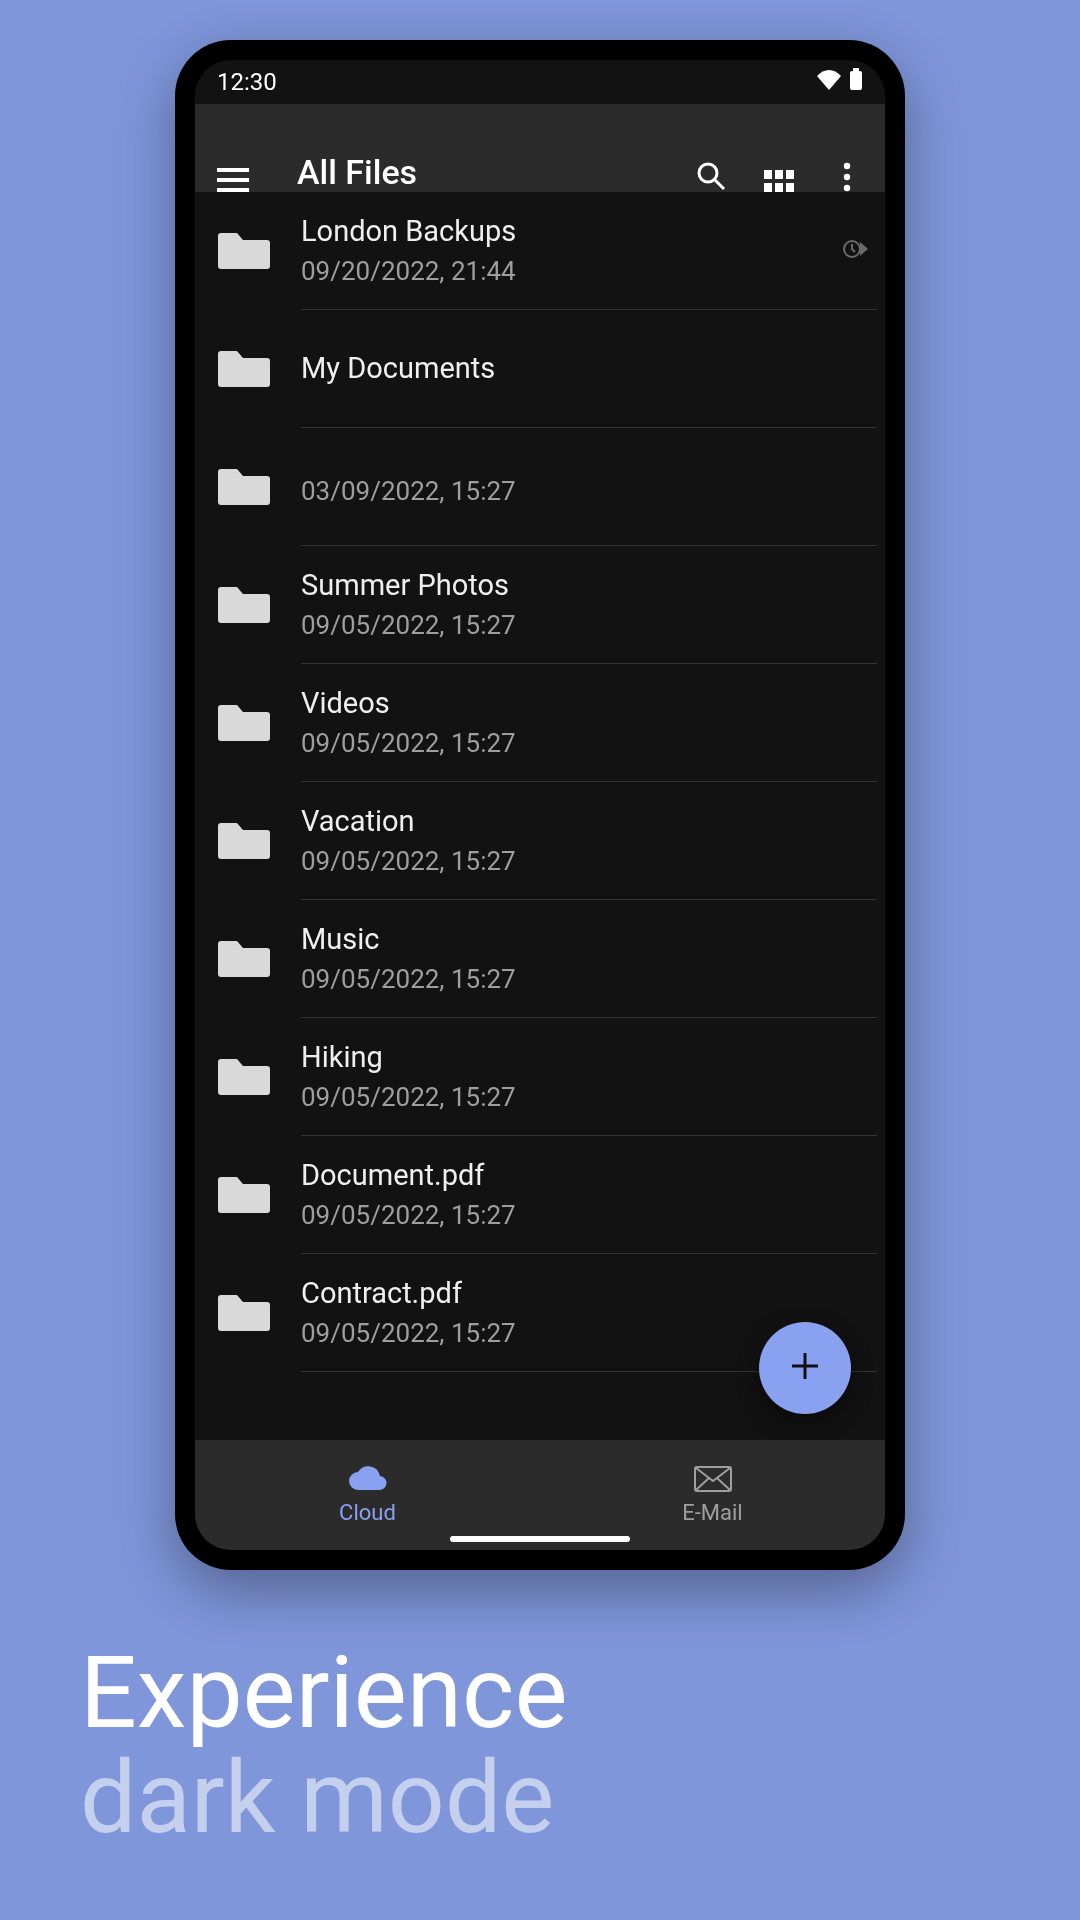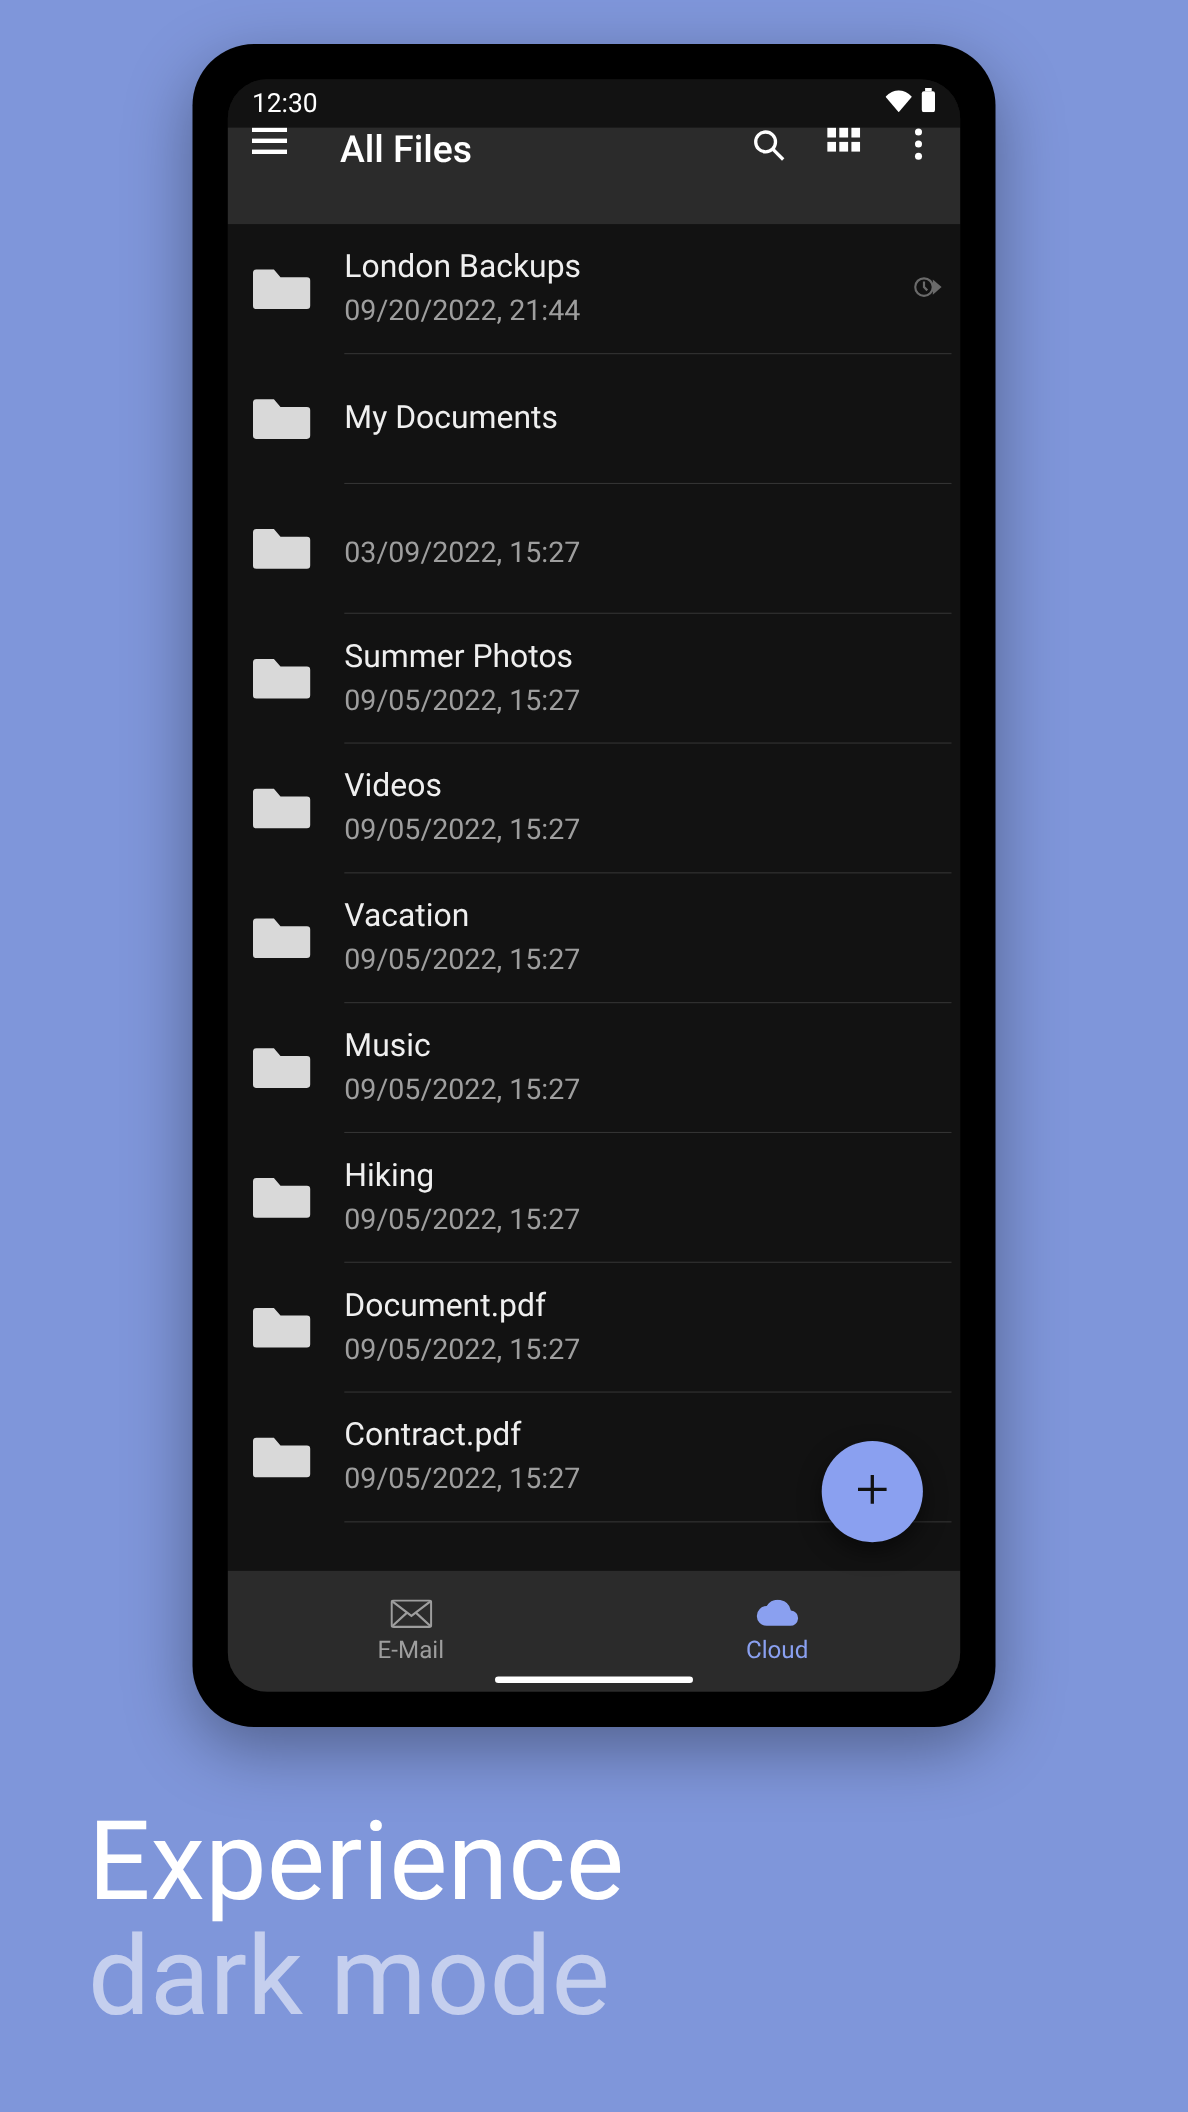--- a/index.html
+++ b/index.html
@@ -19,7 +19,7 @@
     height: 1530px;
     background: #000;
     border-radius: 56px;
-    padding: 32px;
+    padding: 20px;
     box-shadow: 0 20px 60px rgba(0,0,0,0.35);
   }
   .screen {

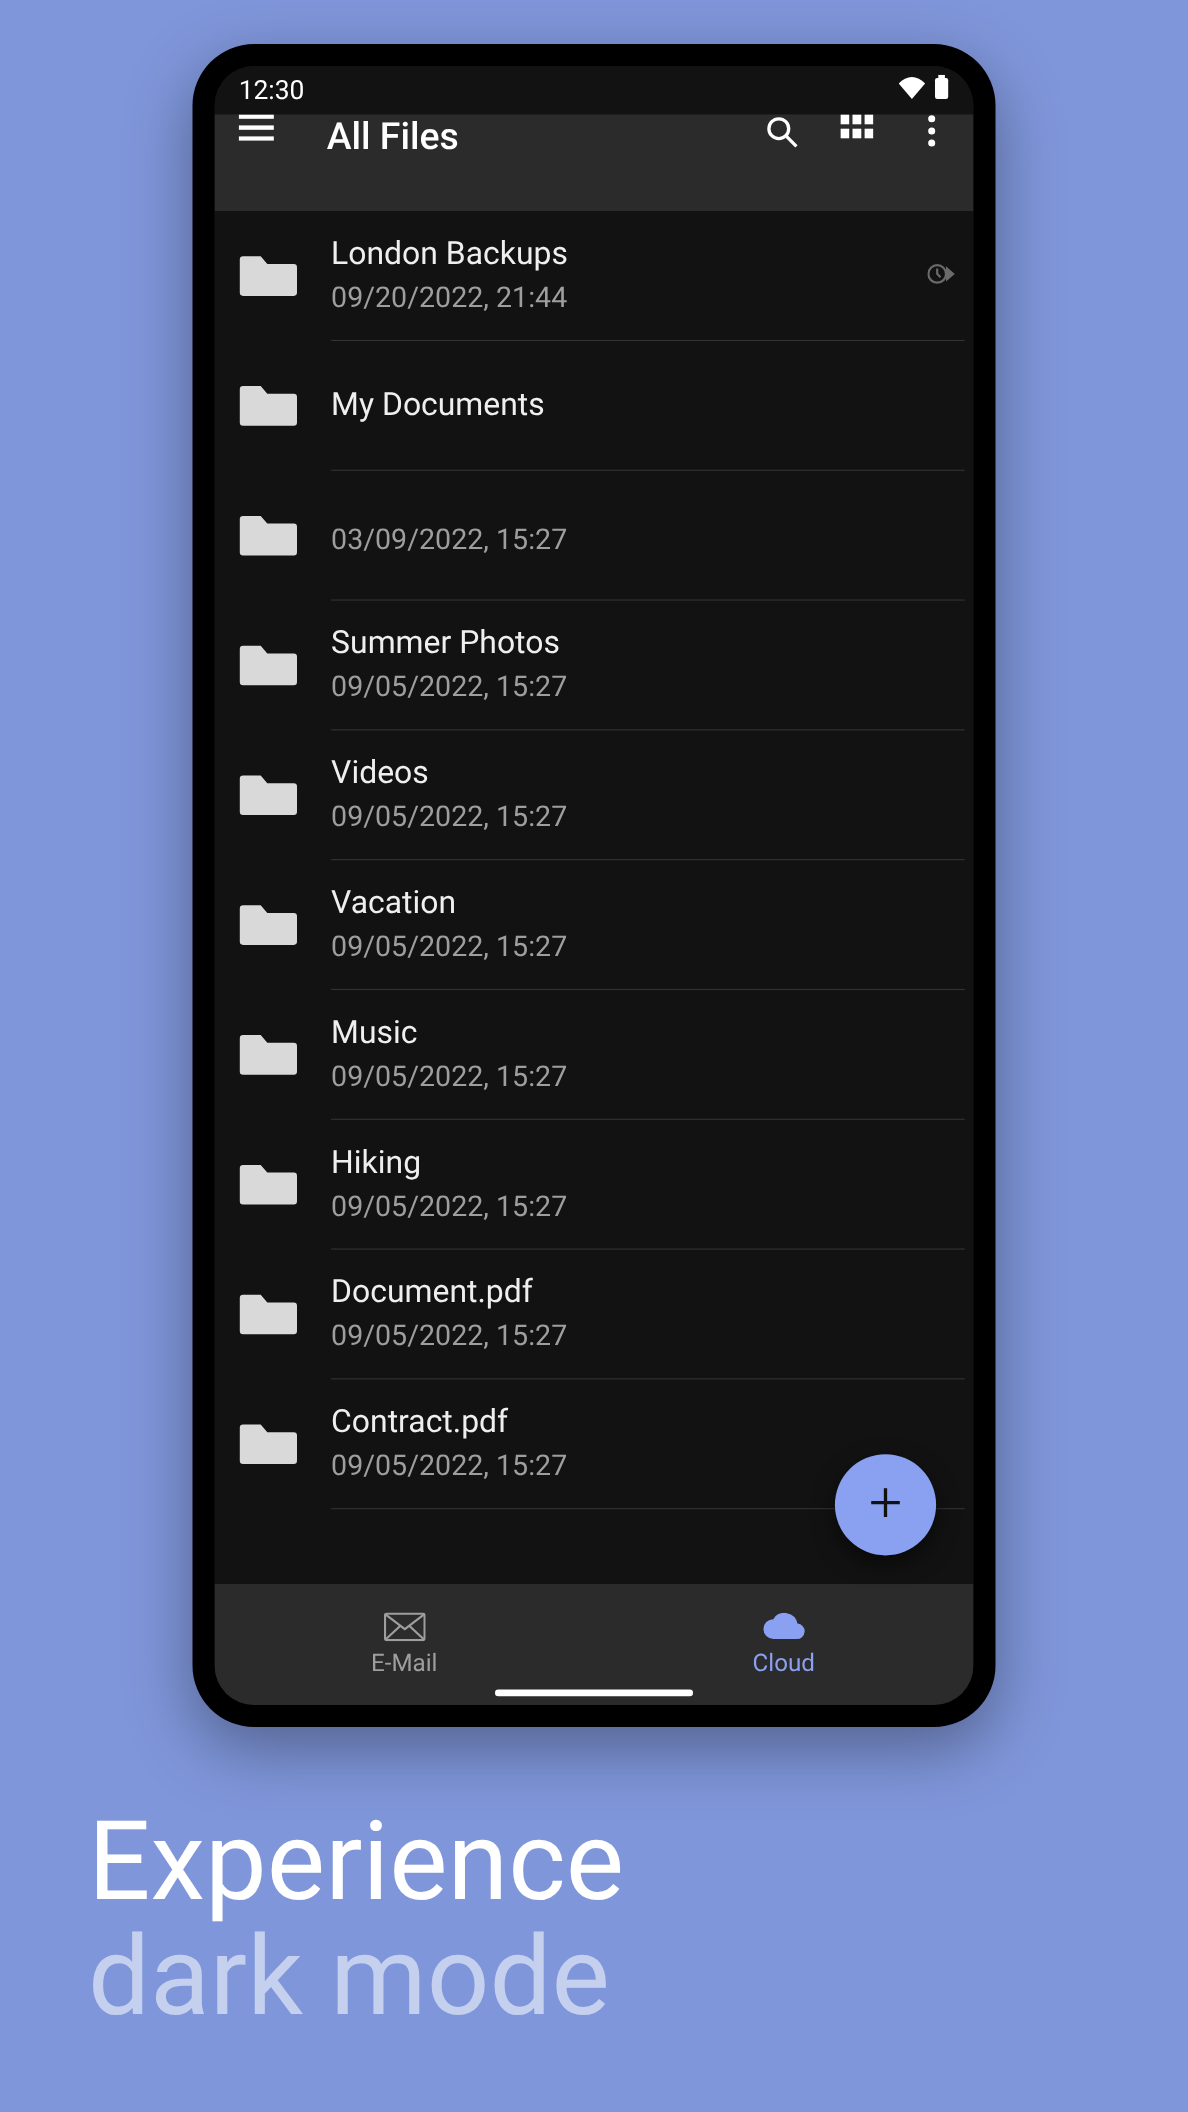--- a/index.html
+++ b/index.html
@@ -49,7 +49,7 @@
     height: 88px;
     background: #2b2b2b;
     display: flex;
-    align-items: flex-start;
+    align-items: flex-end;
     padding: 0 18px;
     gap: 28px;
   }

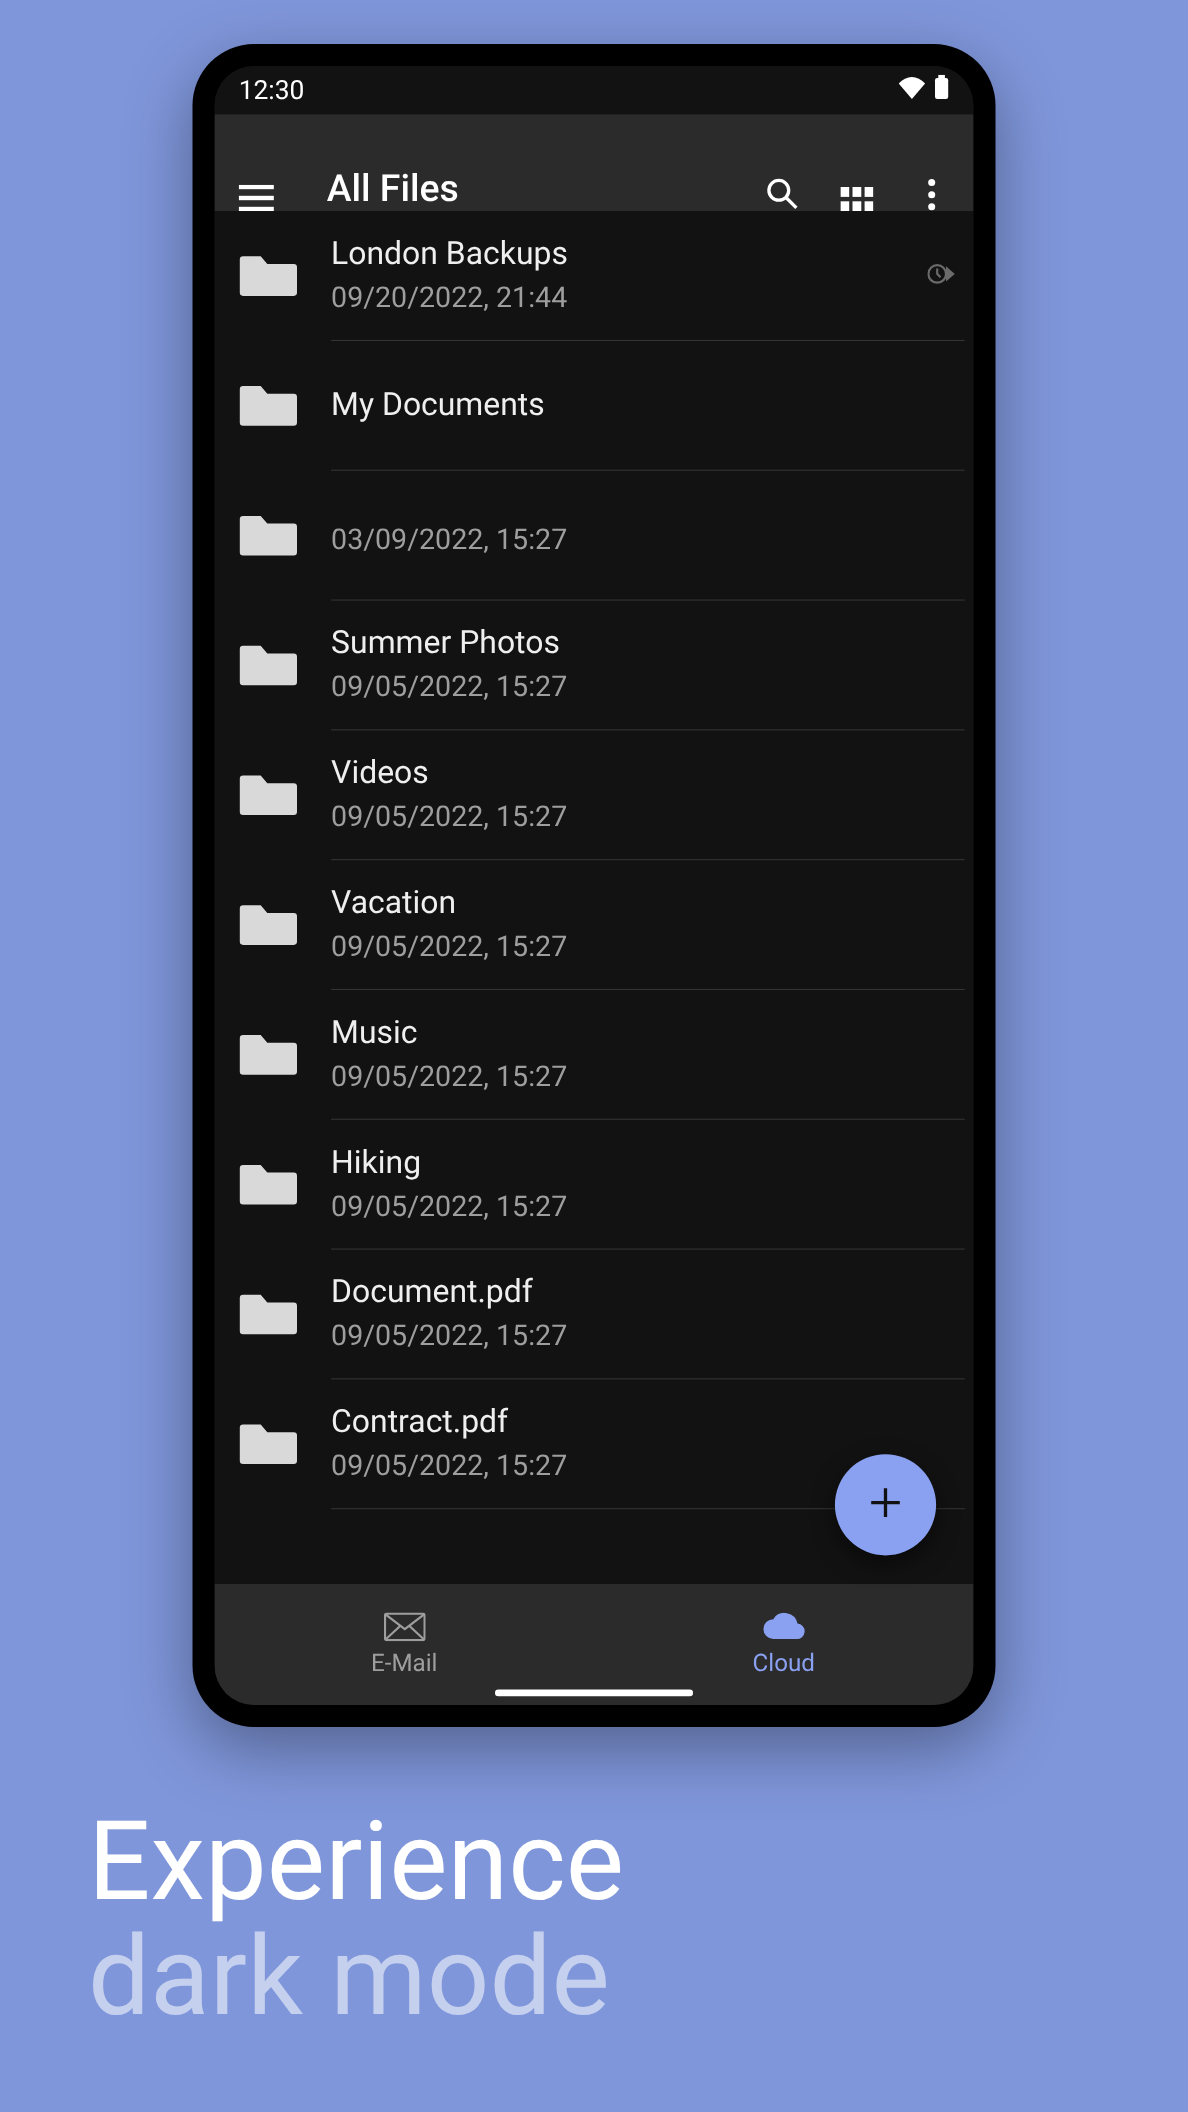--- a/index.html
+++ b/index.html
@@ -294,6 +294,14 @@
       </div>
 
     <div class="bottom-nav">
+      <div class="bn-item active">
+        <span>
+          <svg width="42" height="26" viewBox="0 0 42 26">
+              <path fill="#8aa0f0" d="M32 24H11a9 9 0 0 1 0-18 12 12 0 0 1 22 4 7 7 0 0 1-1 14z"></path>
+            </svg>
+        </span>
+        <span class="bn-label">Cloud</span>
+      </div>
       <div class="bn-item inactive">
         <span>
           <svg width="38" height="26" viewBox="0 0 38 26">
@@ -304,14 +312,6 @@
         </span>
         <span class="bn-label">E-Mail</span>
       </div>
-      <div class="bn-item active">
-        <span>
-          <svg width="42" height="26" viewBox="0 0 42 26">
-              <path fill="#8aa0f0" d="M32 24H11a9 9 0 0 1 0-18 12 12 0 0 1 22 4 7 7 0 0 1-1 14z"></path>
-            </svg>
-        </span>
-        <span class="bn-label">Cloud</span>
-      </div>
     </div>
 
     <div class="fab">

